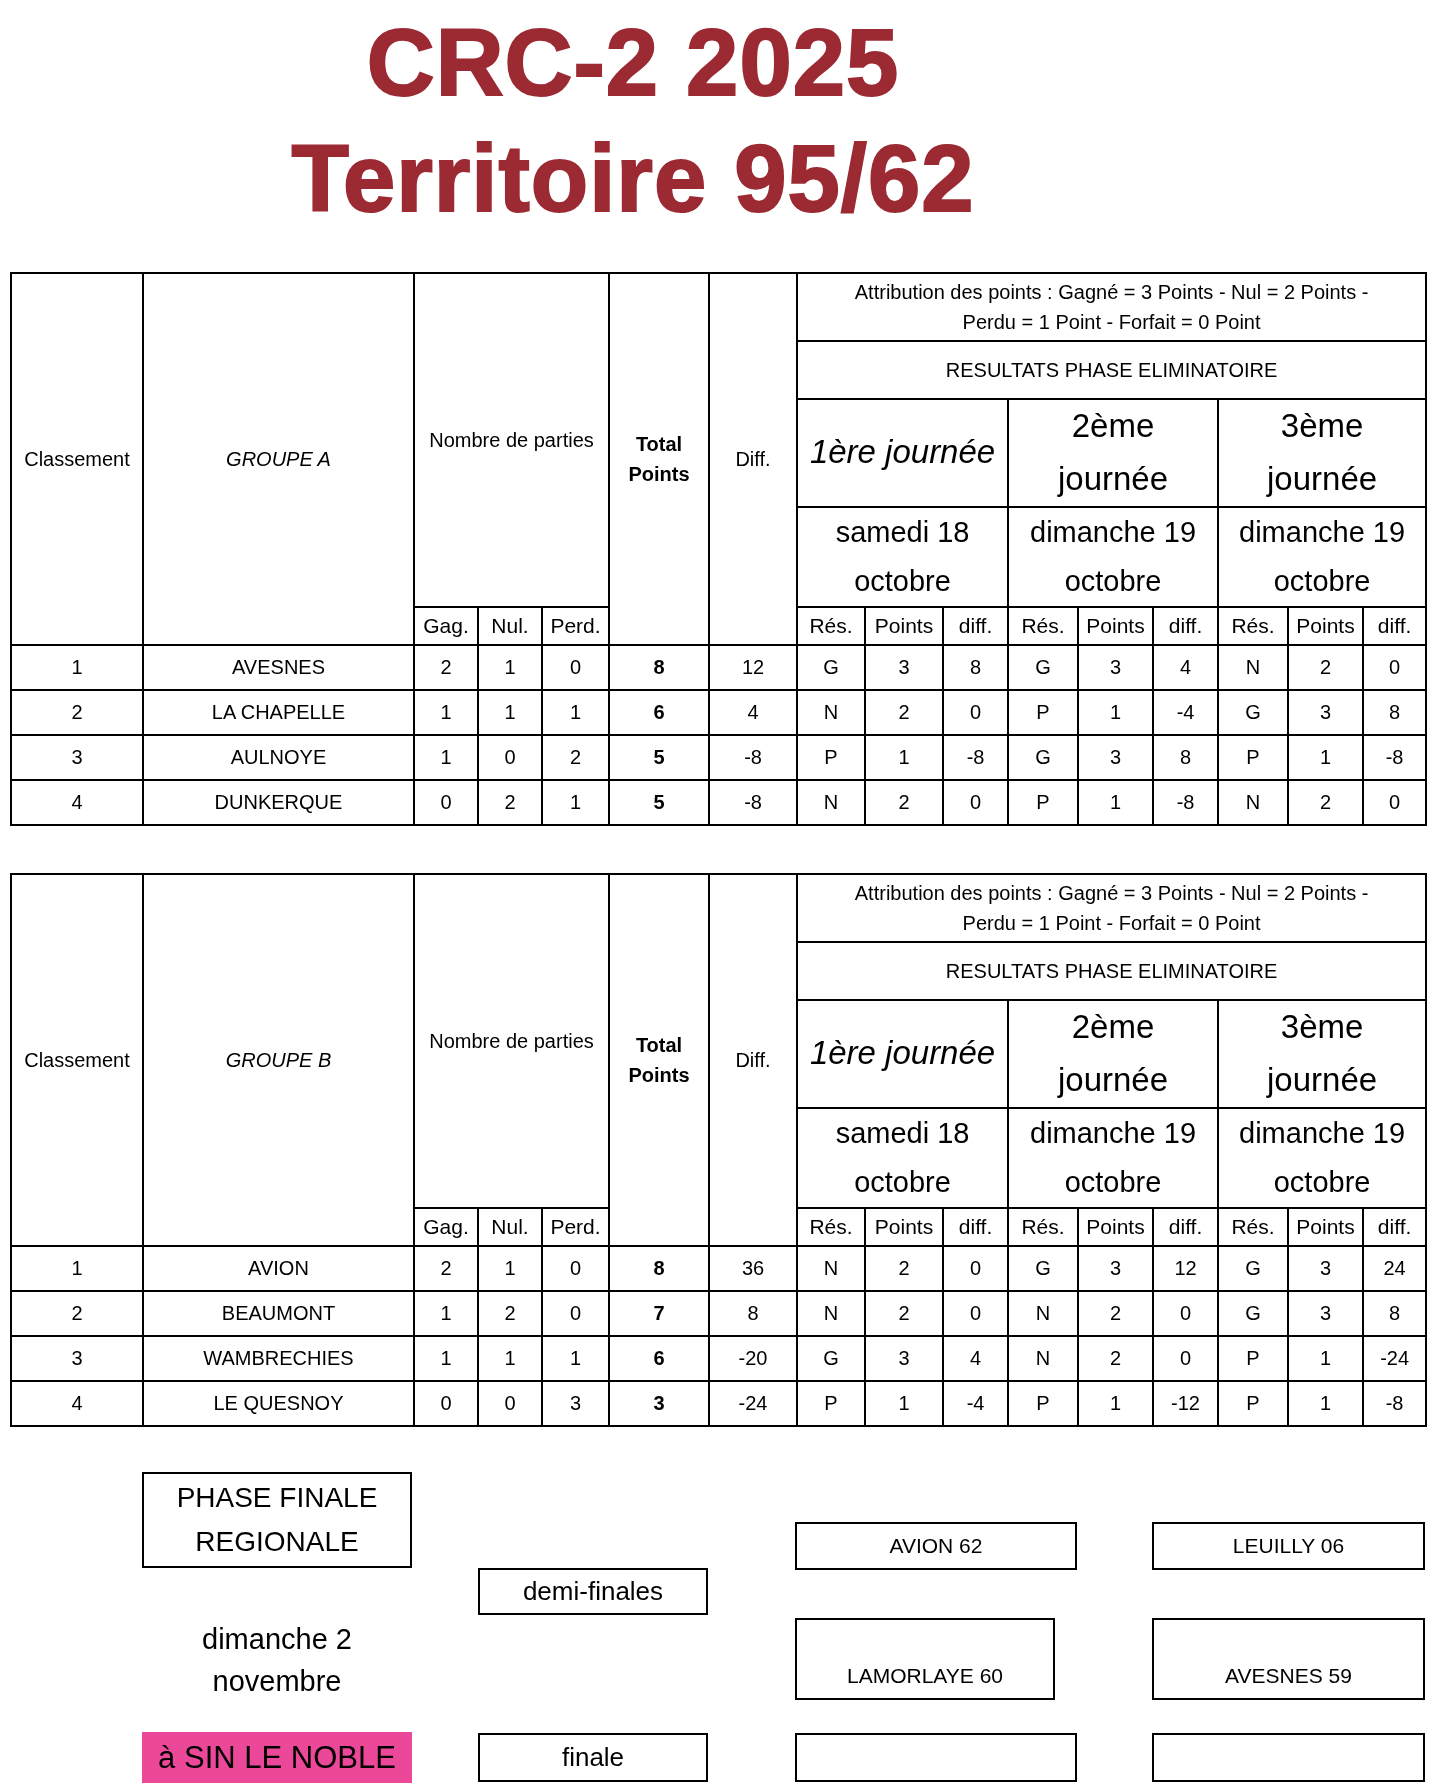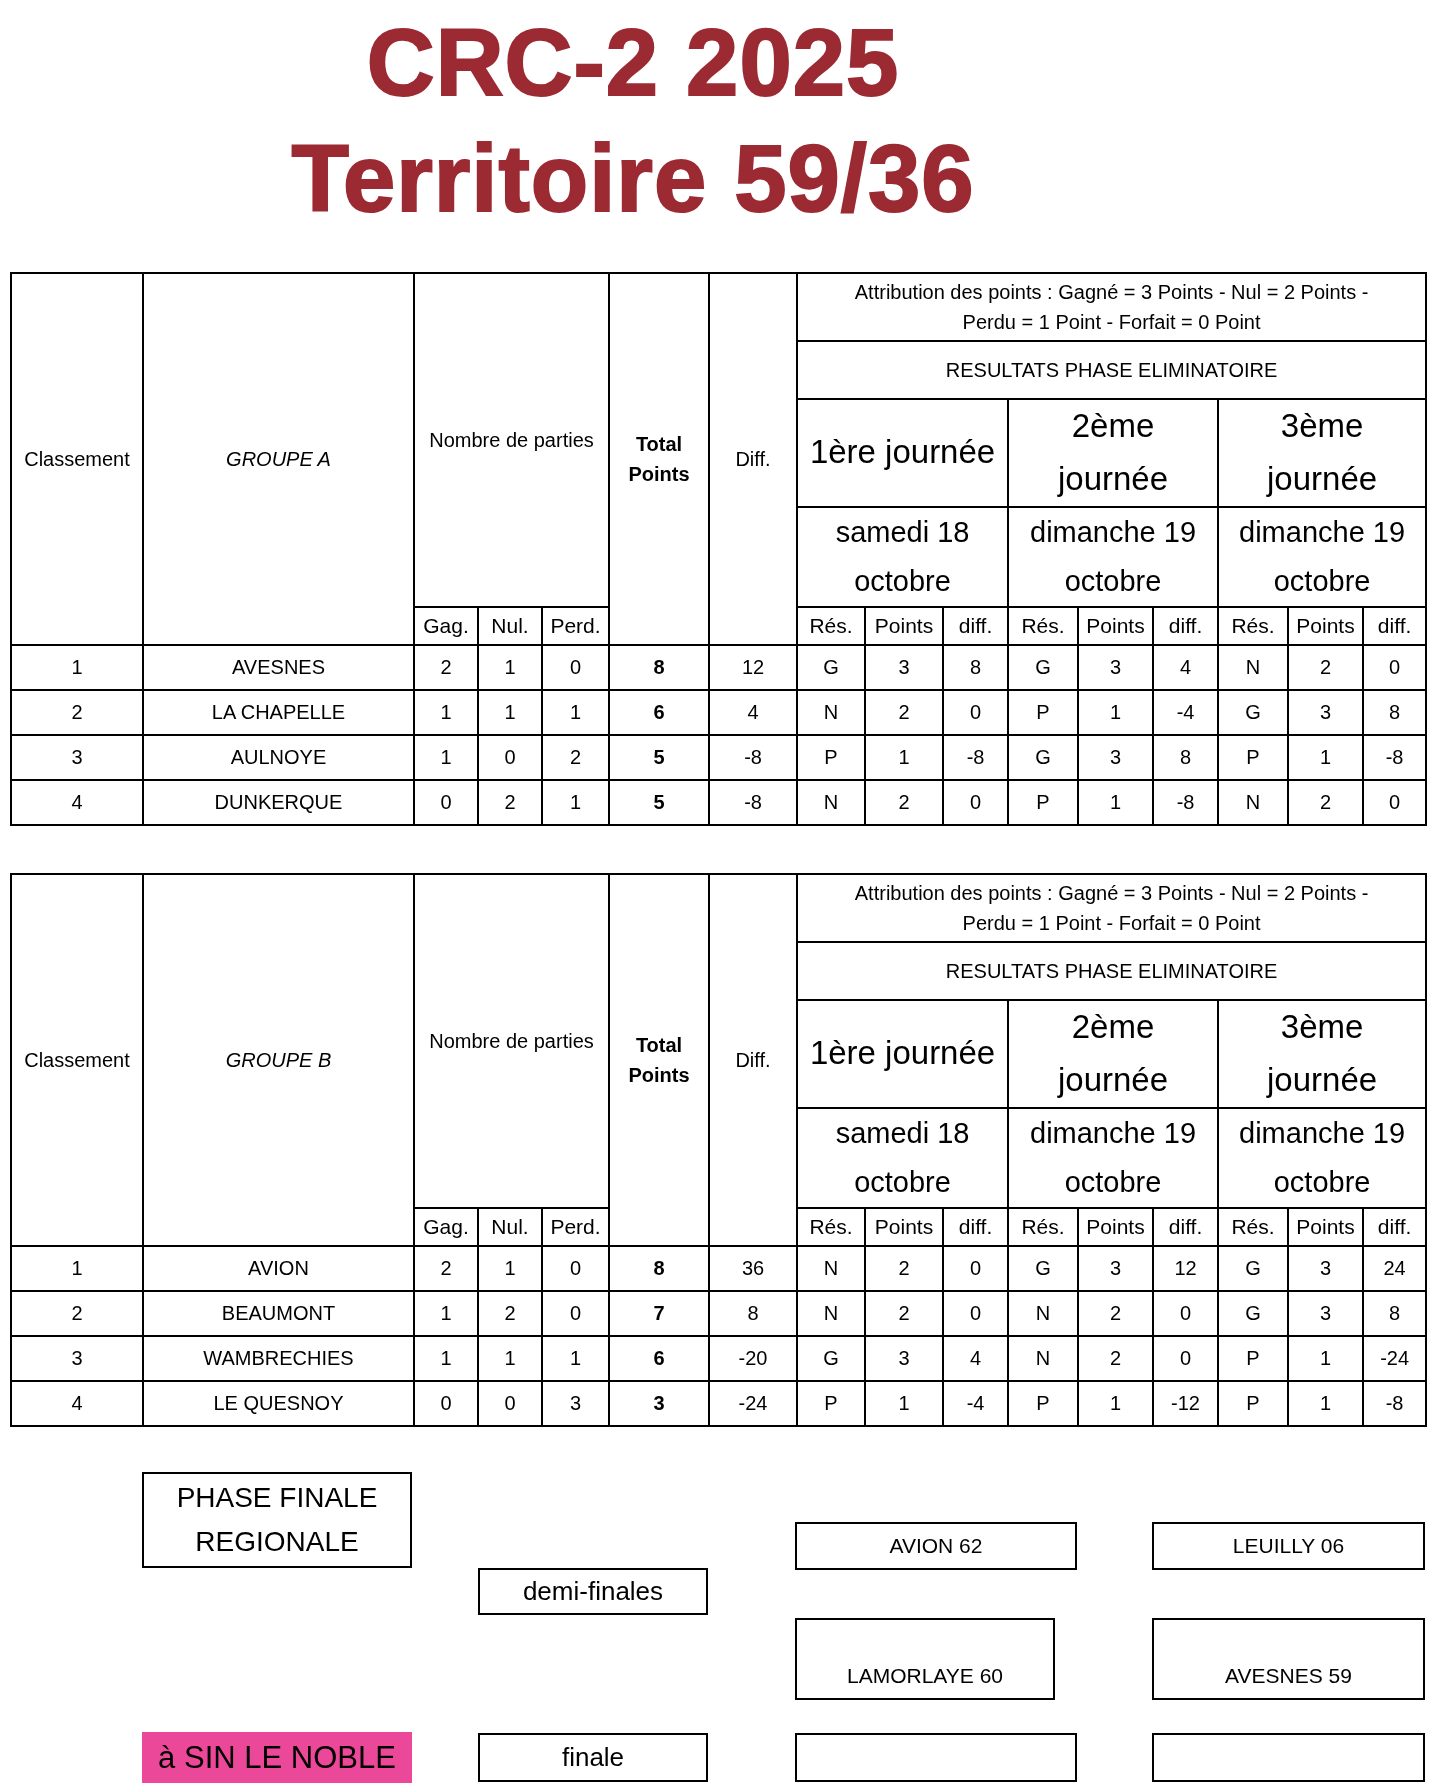--- a/index.html
+++ b/index.html
@@ -59,7 +59,7 @@
 <div class="page">
 
   <div class="title" id="title-line1">CRC-2 2025</div>
-  <div class="title" id="title-line2">Territoire 59/36</div>
+  <div class="title" id="title-line2">Territoire 95/62</div>
 
   <table class="grid" id="tableA">
     <colgroup>

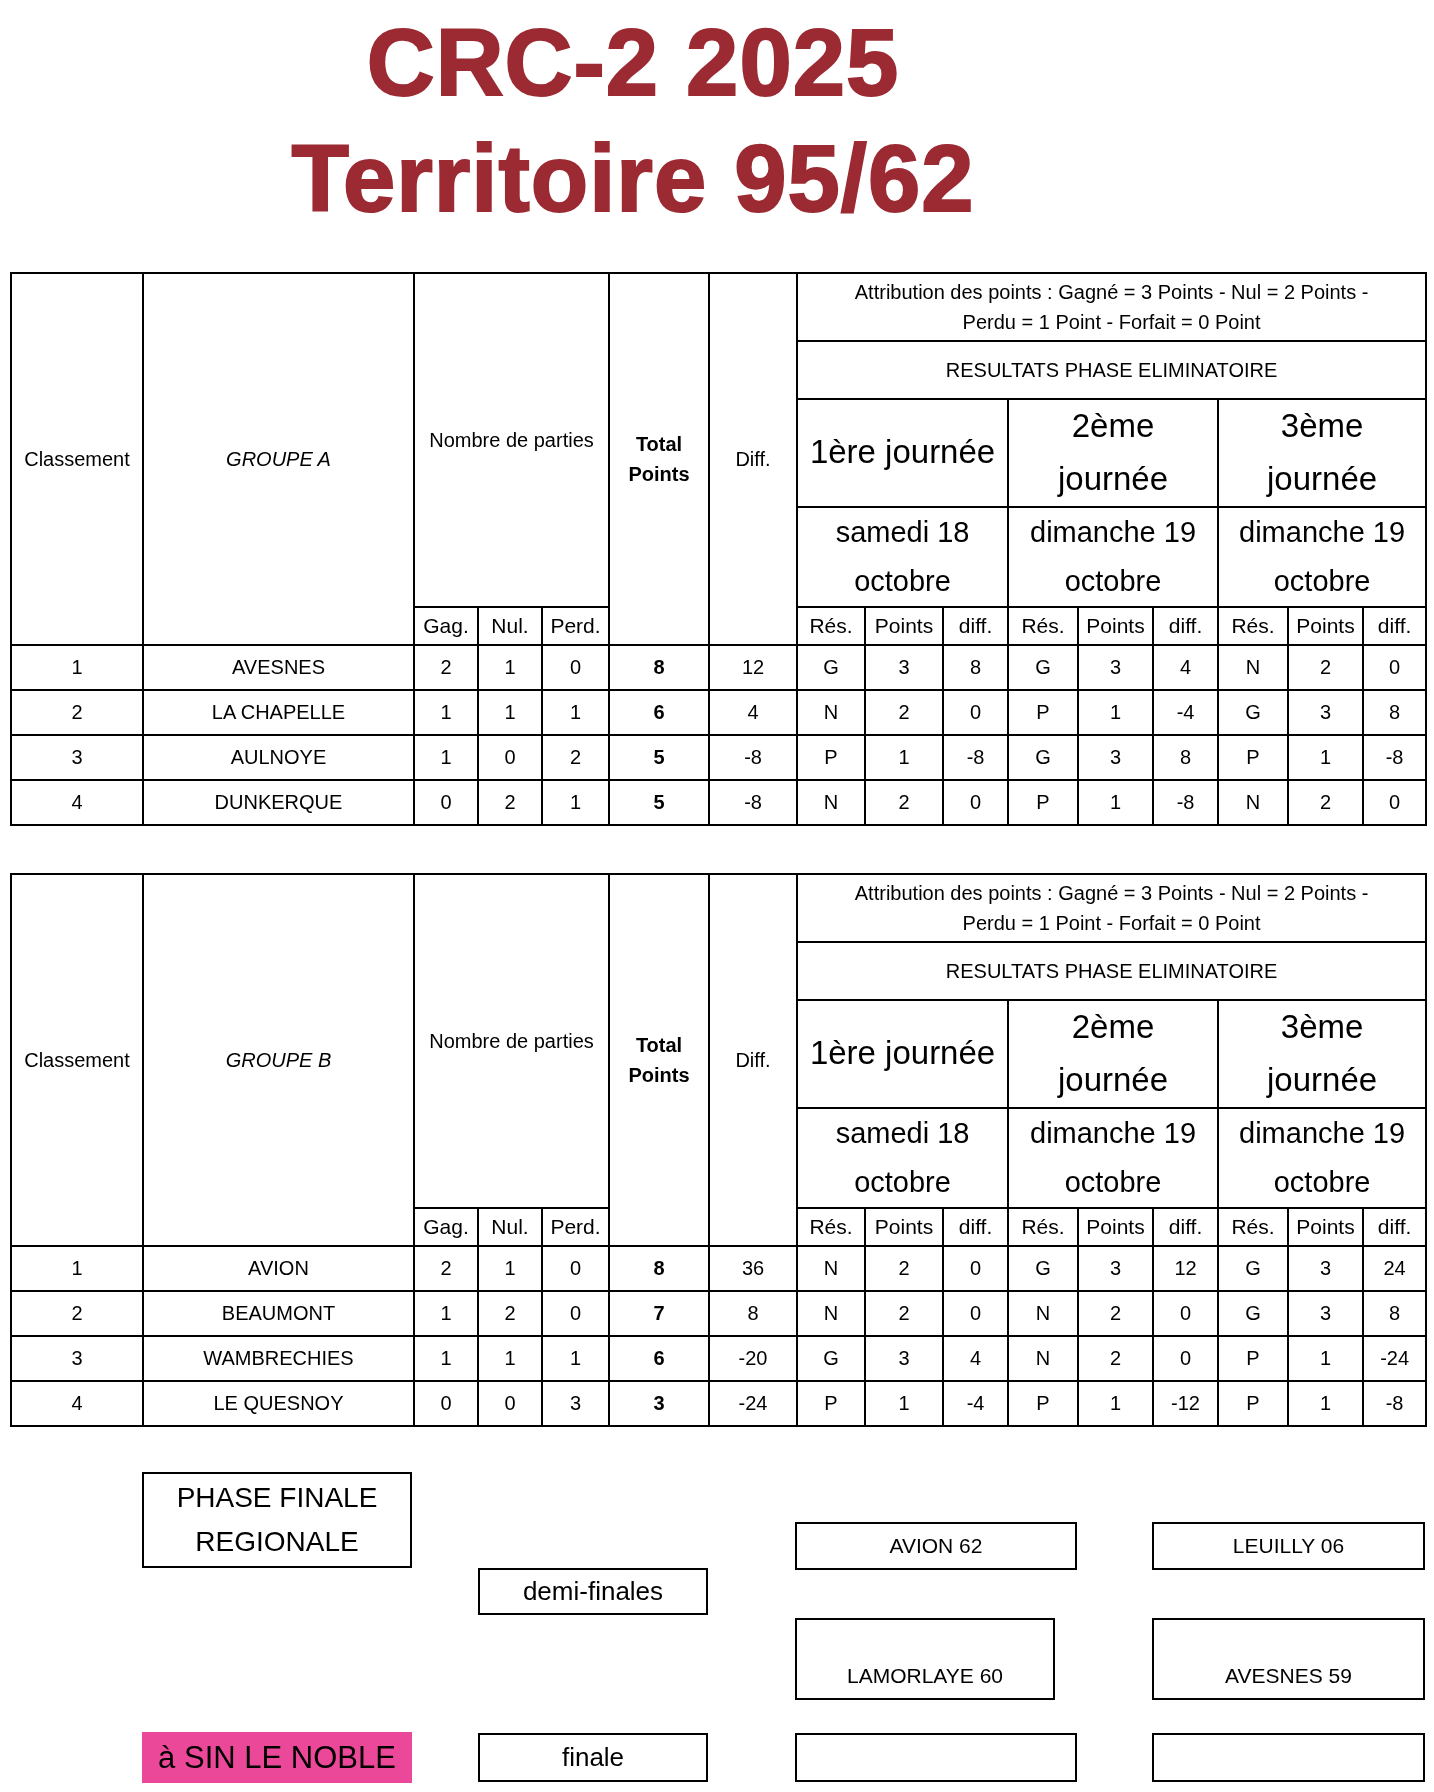--- a/index.html
+++ b/index.html
@@ -28,7 +28,7 @@
   .c-attr{font-size:20px;line-height:1.5;}
   .c-resultats{font-size:30px;}
   tr.r3 td{font-size:33px;line-height:1.6;}
-  tr.r3 .oneline{white-space:nowrap;}
+  tr.r3 .oneline{white-space:nowrap;font-style:italic;}
   tr.r3 .wrapnarrow{display:inline-block;max-width:132px;line-height:1.6;}
   tr.r4 td{font-size:29px;line-height:1.7;}
   tr.r4 span{display:inline-block;max-width:186px;}

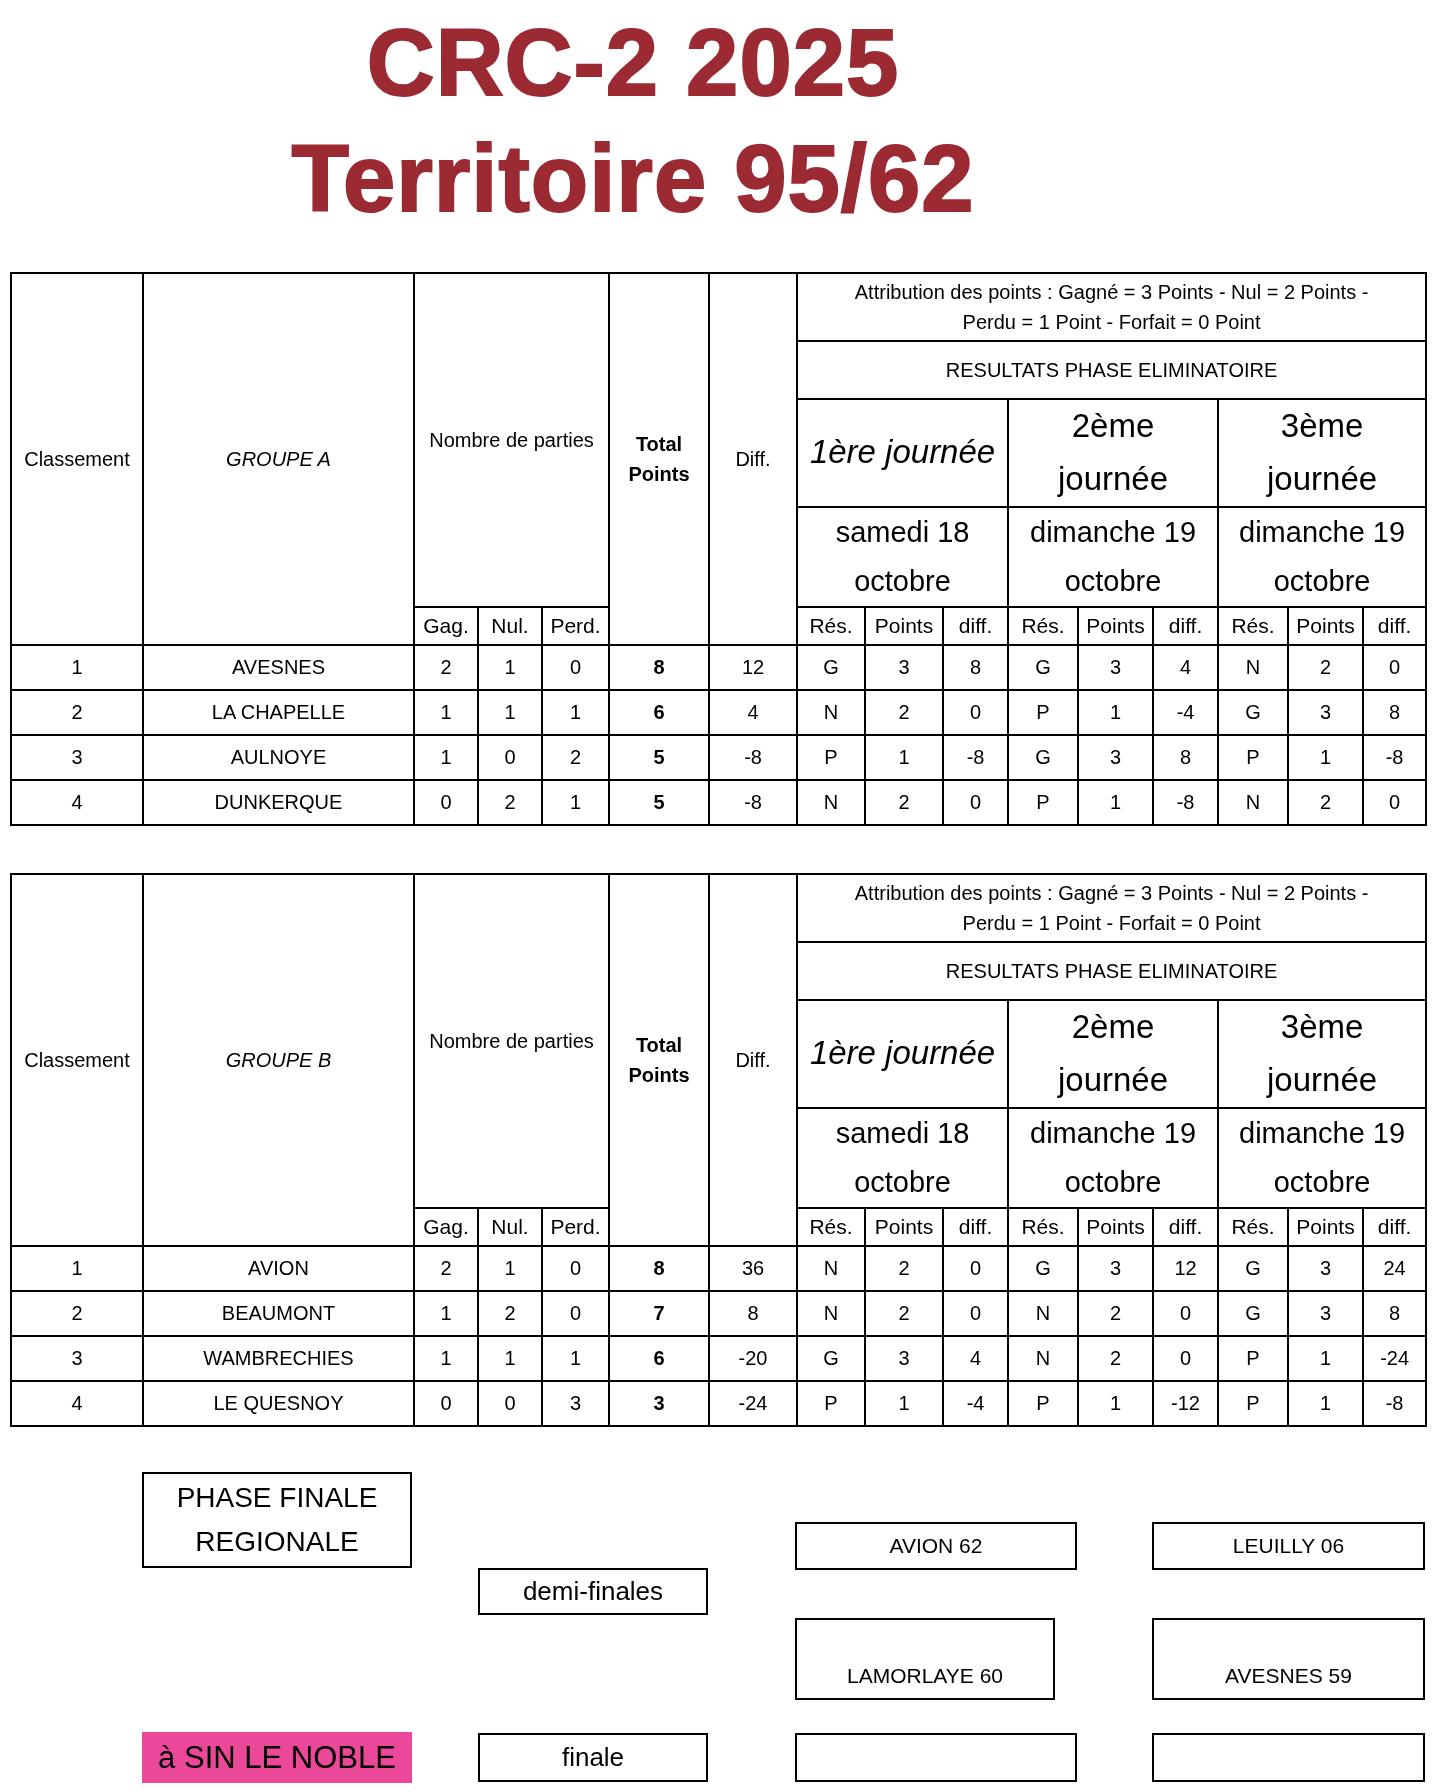--- a/index.html
+++ b/index.html
@@ -333,6 +333,7 @@
 
   <div class="abox" id="phase-box">PHASE FINALE REGIONALE</div>
   <div class="abox" id="demi-box">demi-finales</div>
+  <div id="date-text">dimanche 2 novembre</div>
   <div id="location-box">à SIN LE NOBLE</div>
   <div class="abox" id="finale-box">finale</div>
 

